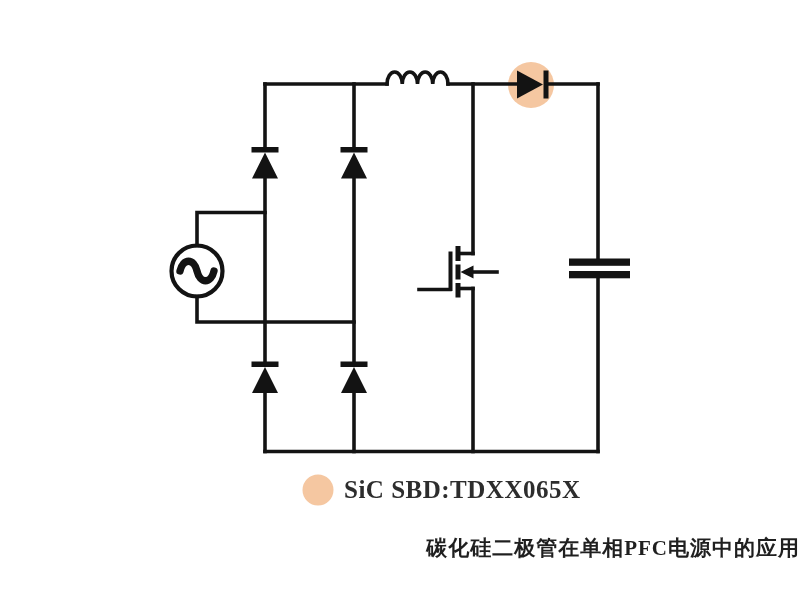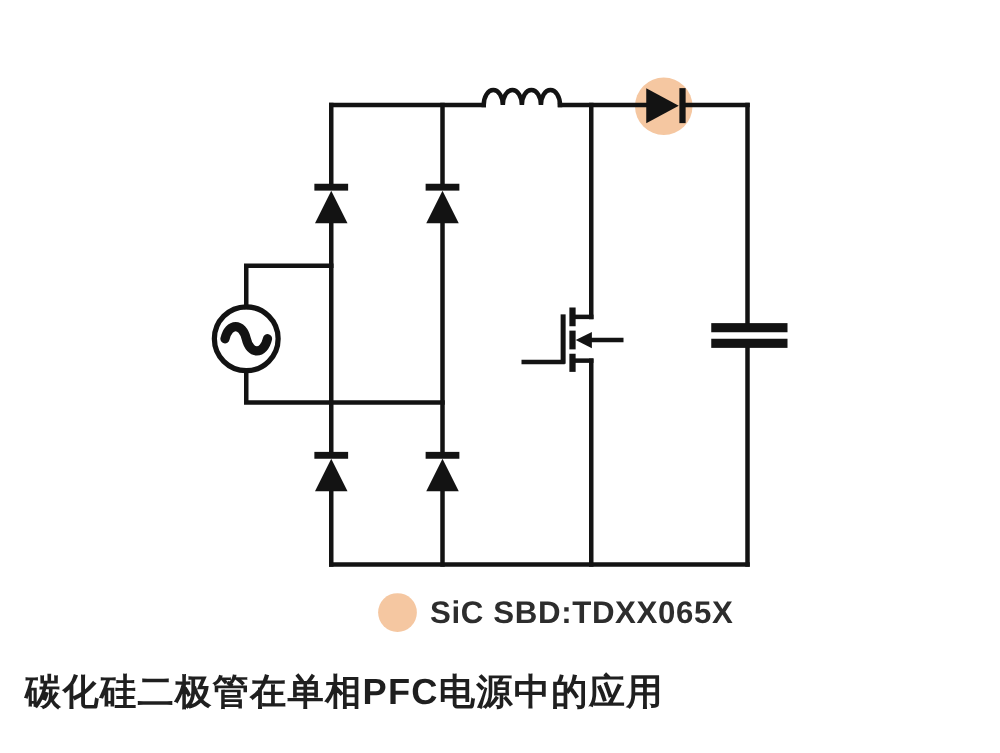--- a/index.html
+++ b/index.html
@@ -9,7 +9,7 @@
     height: 602px;
     background: #ffffff;
     overflow: hidden;
-    font-family: Liberation Sans, sans-serif;
+    font-family: Liberation Serif, serif;
   }
   .schematic {
     position: absolute;

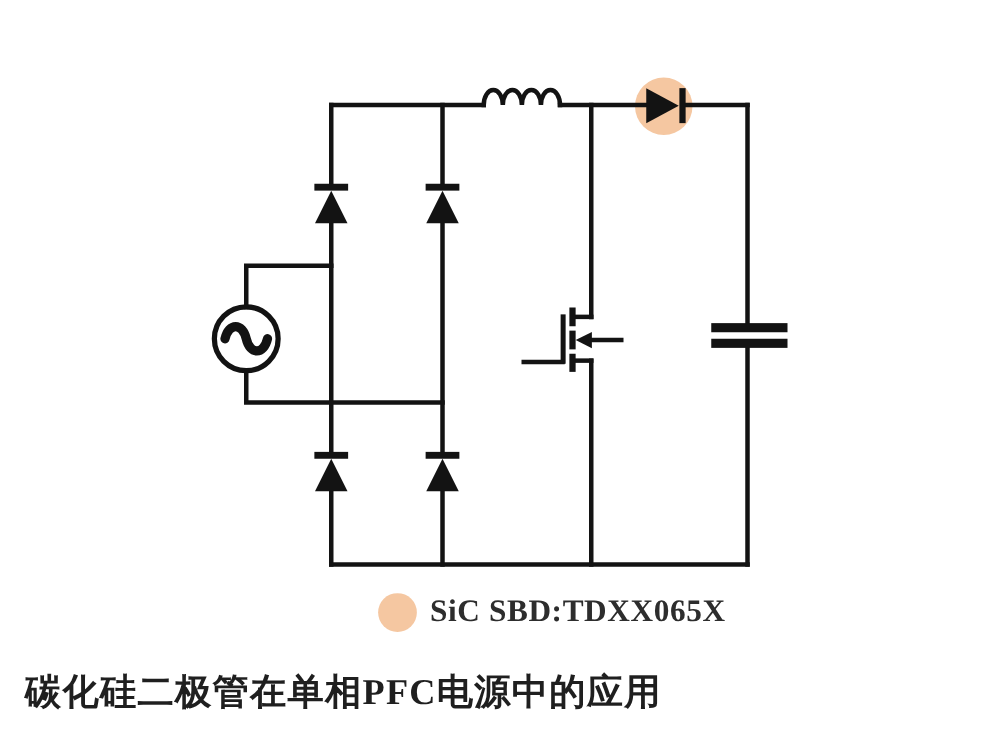--- a/index.html
+++ b/index.html
@@ -37,8 +37,8 @@
     left: 20px;
     width: 780px;
     top: 534px;
-    text-align: left;
-    font-size: 29px;
+    text-align: right;
+    font-size: 21px;
     font-weight: 700;
     letter-spacing: 1px;
     white-space: nowrap;

